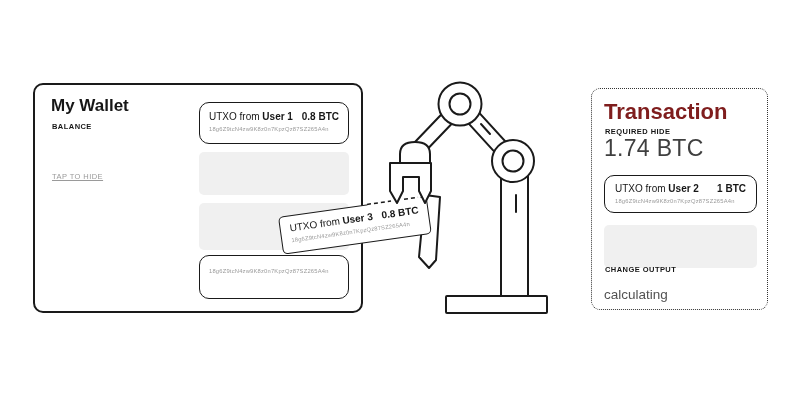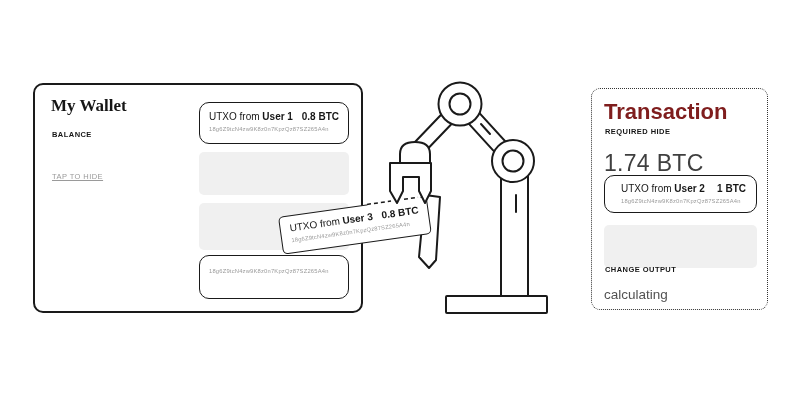--- a/index.html
+++ b/index.html
@@ -49,7 +49,7 @@
   </svg>
 
   <div class="abs panel panel-wallet">
-    <div class="abs panel-title" style="left:16px;top:11px;font-family:Liberation Serif, serif;">My Wallet</div>
+    <div class="abs panel-title" style="left:16px;top:11px;">My Wallet</div>
     <div class="abs microlabel" style="left:17px;top:45px;">BALANCE</div>
     <div class="abs hint" style="left:17px;top:87px;">TAP TO HIDE</div>
 

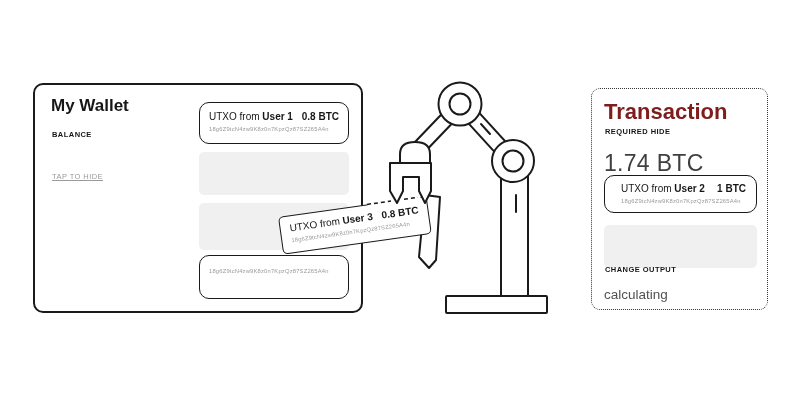--- a/index.html
+++ b/index.html
@@ -50,7 +50,7 @@
 
   <div class="abs panel panel-wallet">
     <div class="abs panel-title" style="left:16px;top:11px;">My Wallet</div>
-    <div class="abs microlabel" style="left:17px;top:45px;">BALANCE</div>
+    <div class="abs microlabel" style="left:17px;top:37px;">BALANCE</div>
     <div class="abs hint" style="left:17px;top:87px;">TAP TO HIDE</div>
 
     <div class="abs utxo-card" style="left:164px;top:17px;width:150px;height:42px;">

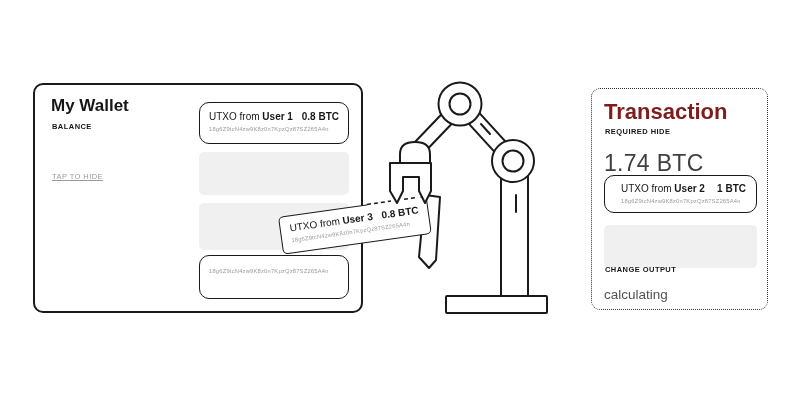--- a/index.html
+++ b/index.html
@@ -18,7 +18,7 @@
   .tx-title{font-size:22px;font-weight:700;color:#7f1d1d;}
   .microlabel{font-size:7.5px;font-weight:700;letter-spacing:.45px;color:#161616;}
   .bignum{font-size:25px;font-weight:400;color:#3f3f3f;letter-spacing:.3px;}
-  .bignum.tx{font-size:23px;margin-top:15px;}
+  .bignum.tx{font-size:23px;}
   .hint{font-size:7.5px;letter-spacing:.45px;color:#9a9a9a;text-decoration:underline;}
   .calc{font-size:13.5px;color:#525252;text-align:center;}
 

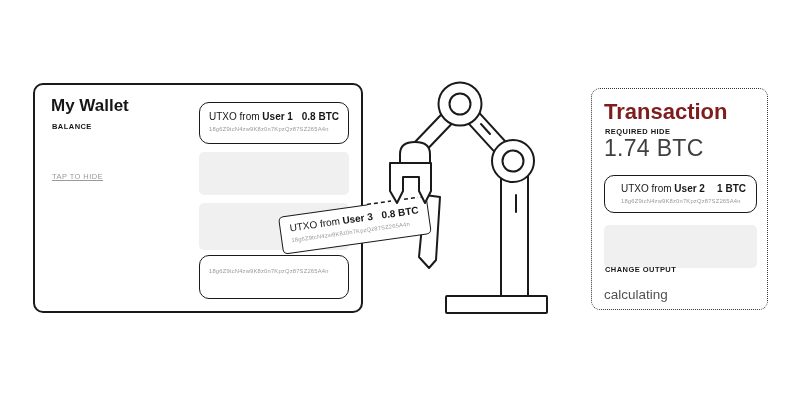--- a/index.html
+++ b/index.html
@@ -82,7 +82,7 @@
     <div class="abs microlabel" style="left:13px;top:38px;">REQUIRED HIDE</div>
     <div class="abs bignum tx" style="left:12px;top:46px;">1.74 BTC</div>
 
-    <div class="abs utxo-card" style="left:12px;top:86px;width:153px;height:38px;padding:7px 10px 0 16px;">
+    <div class="abs utxo-card" style="left:12px;top:86px;width:153px;height:38px;padding:7px 10px 0 10px;">
       <div class="line1">
         <span><span>UTXO from</span> <b>User 2</b></span>
         <b>1 BTC</b>

